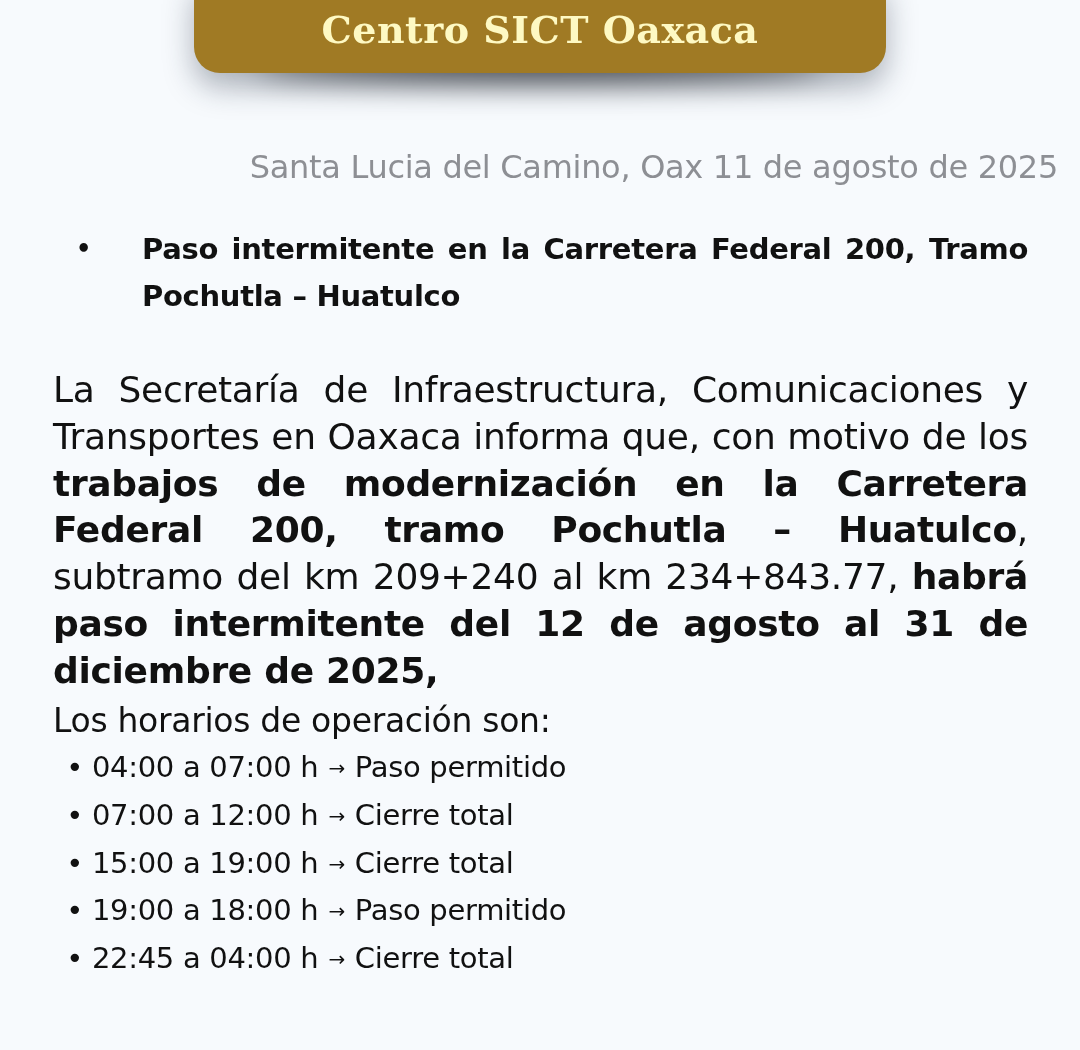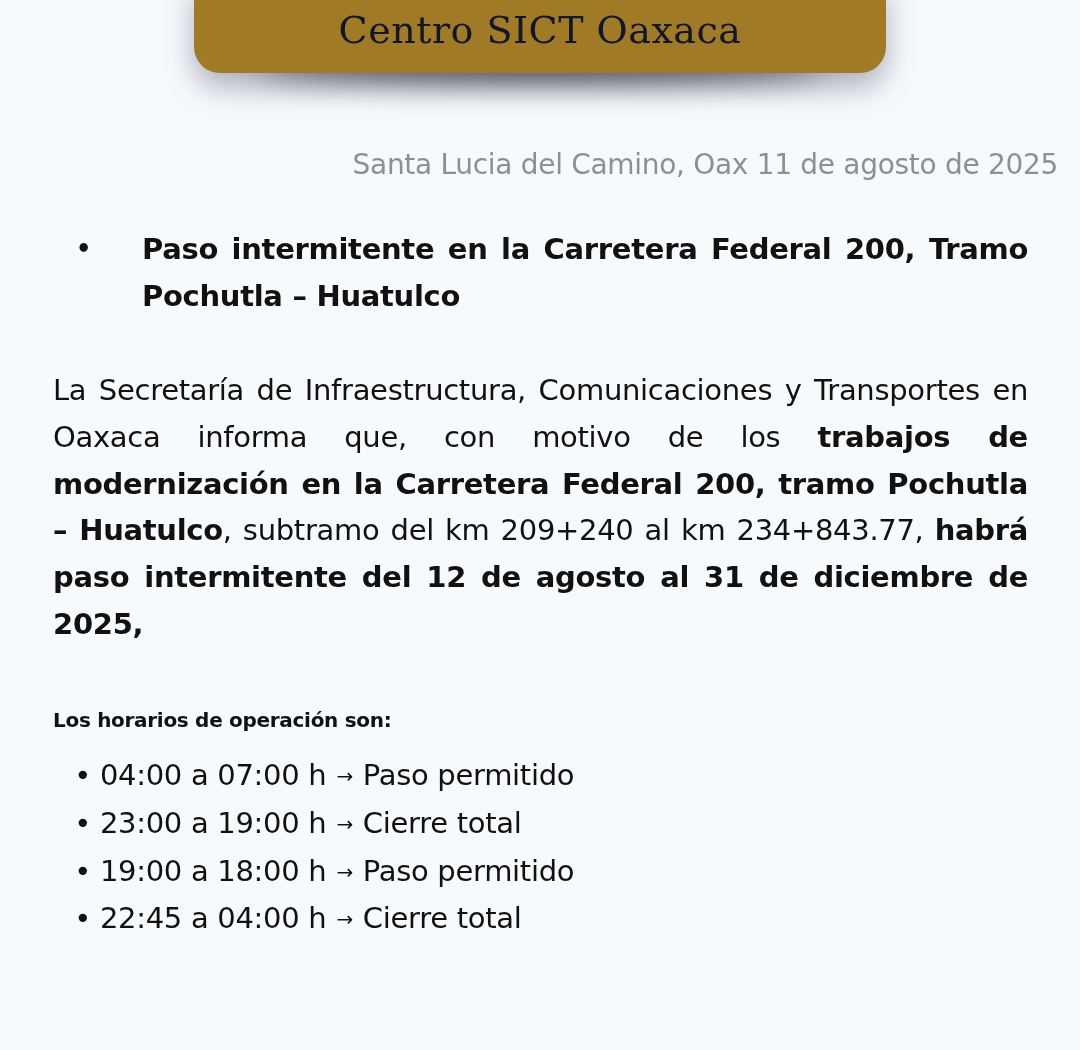--- a/index.html
+++ b/index.html
@@ -48,9 +48,9 @@
       box-sizing: border-box;
     }
     .header-title {
-      color: #0f172a;
+      color: #fef9c3;
       font-family: "DejaVu Serif", serif;
-      font-weight: normal;
+      font-weight: bold;
       font-size: 38px;
       letter-spacing: 0.5px;
       margin-top: -14px;

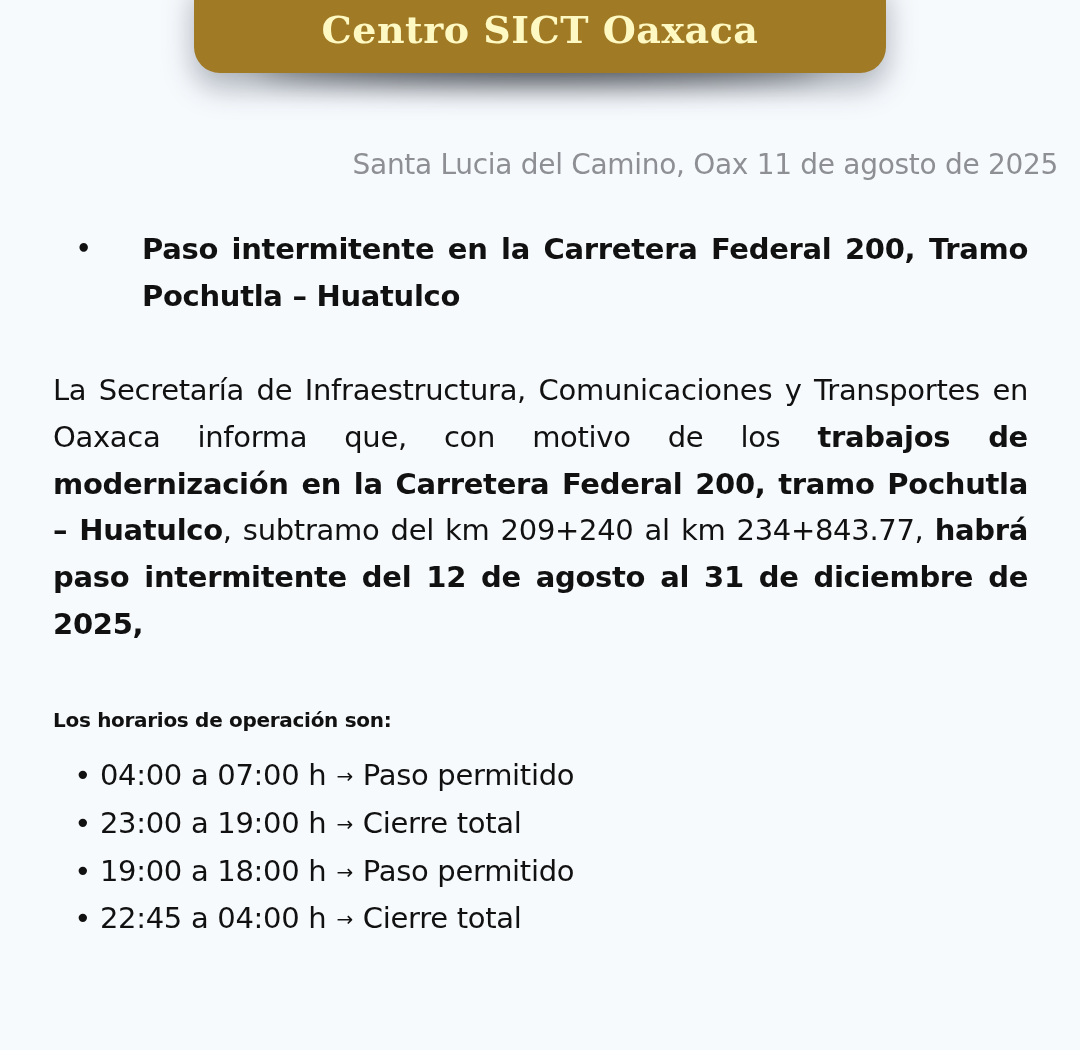--- a/index.html
+++ b/index.html
@@ -59,7 +59,7 @@
       position: absolute;
       right: 22px;
       top: 148px;
-      font-size: 28px;
+      font-size: 32px;
       color: #8d8f94;
       white-space: nowrap;
       letter-spacing: -0.3px;

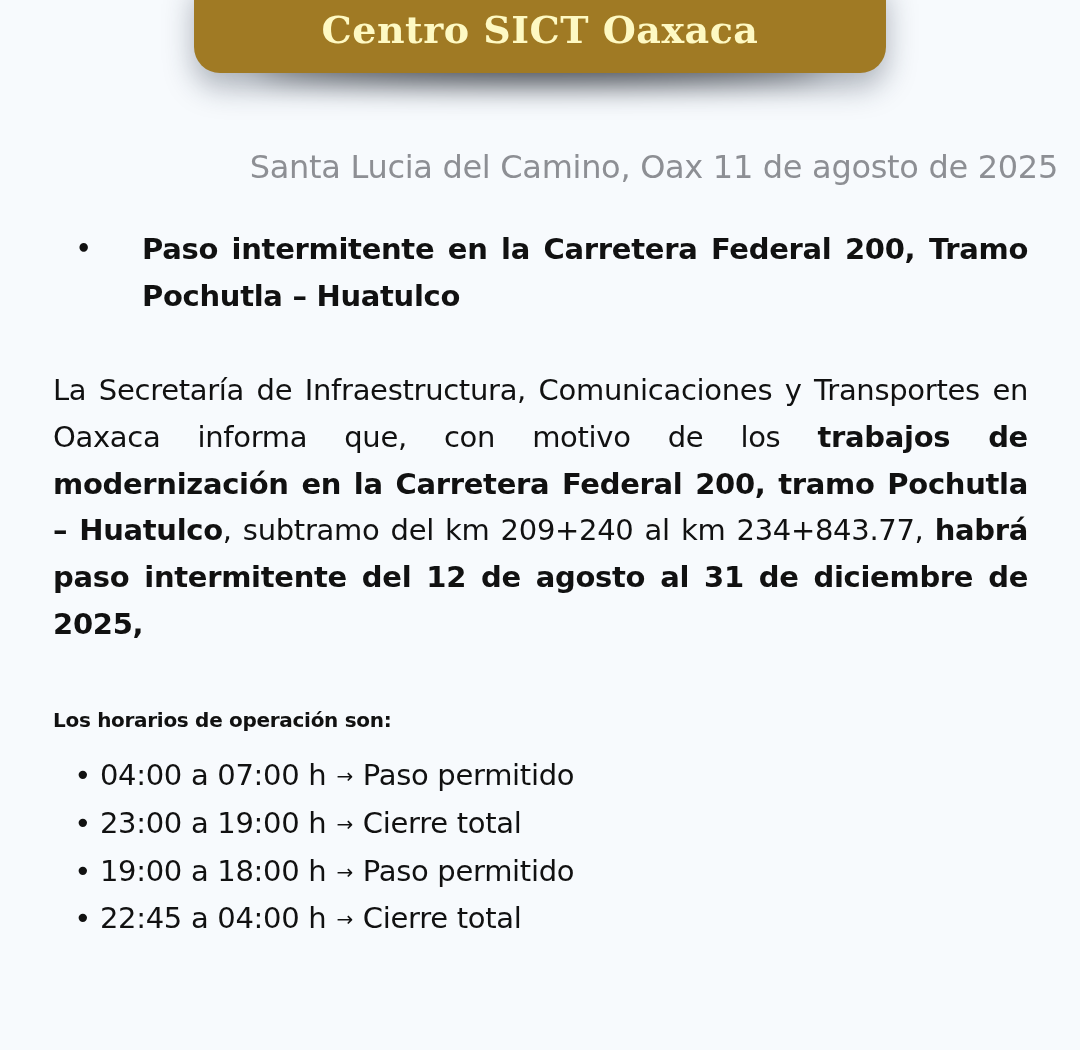--- a/index.html
+++ b/index.html
@@ -90,7 +90,7 @@
       left: 53px;
       top: 367px;
       width: 975px;
-      font-size: 29px;
+      font-size: 36px;
       line-height: 46.8px;
       text-align: justify;
       letter-spacing: -0.3px;

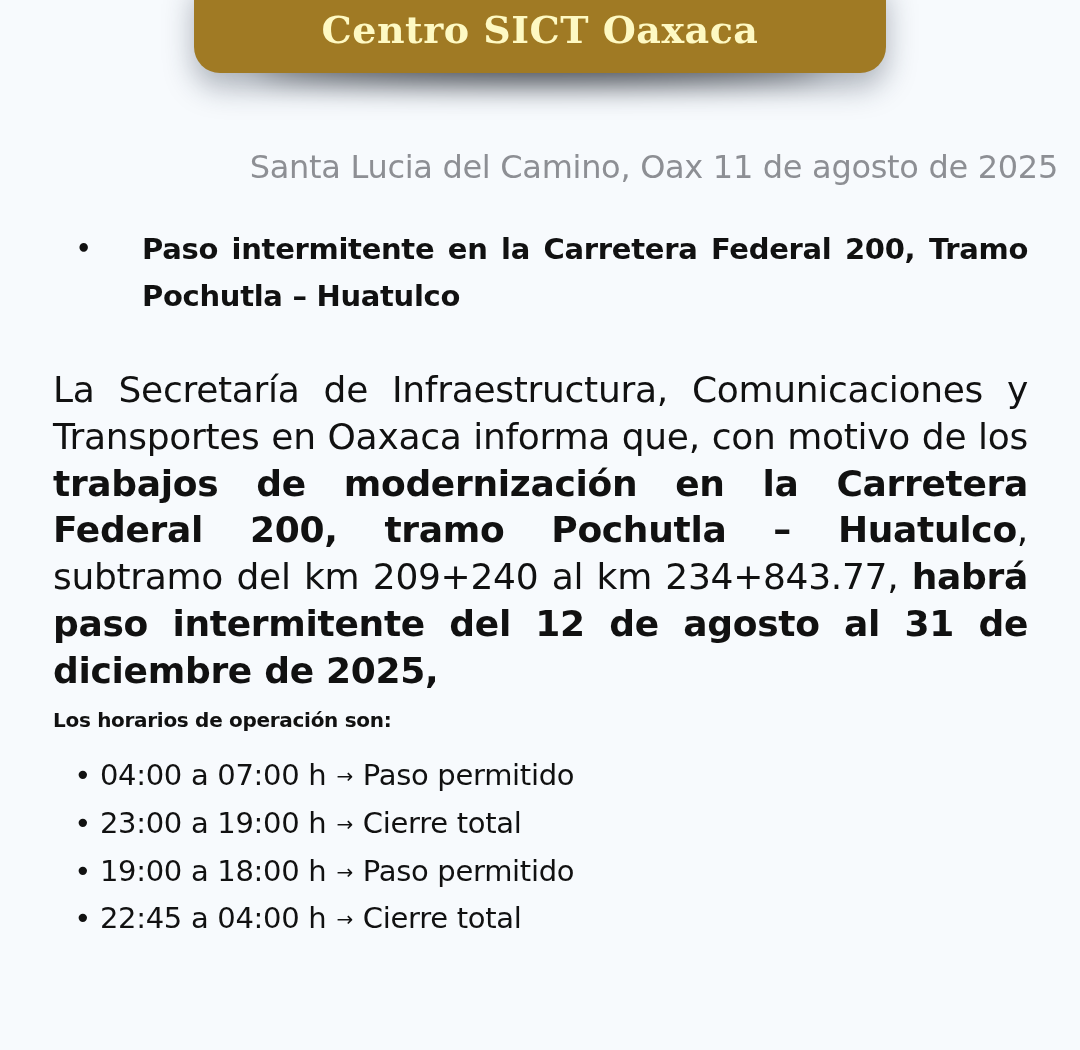--- a/index.html
+++ b/index.html
@@ -103,8 +103,8 @@
       width: 700px;
     }
     .schedule-title {
-      font-size: 20px;
-      font-weight: bold;
+      font-size: 33px;
+      font-weight: normal;
       line-height: 47px;
       letter-spacing: -0.3px;
     }

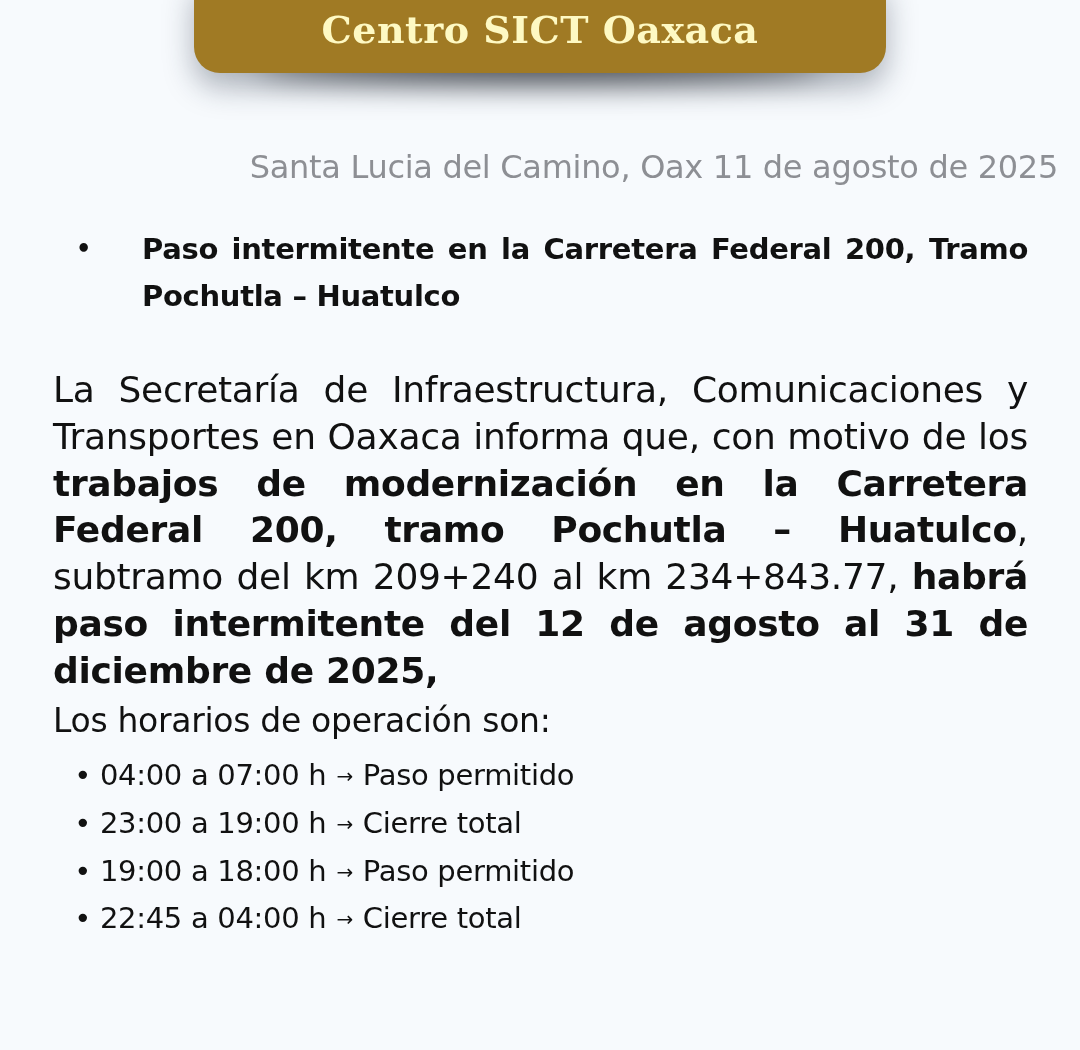--- a/index.html
+++ b/index.html
@@ -110,7 +110,7 @@
     }
     .schedule-list {
       list-style: none;
-      margin: 8px;
+      margin: 0;
       padding: 0;
     }
     .schedule-item {

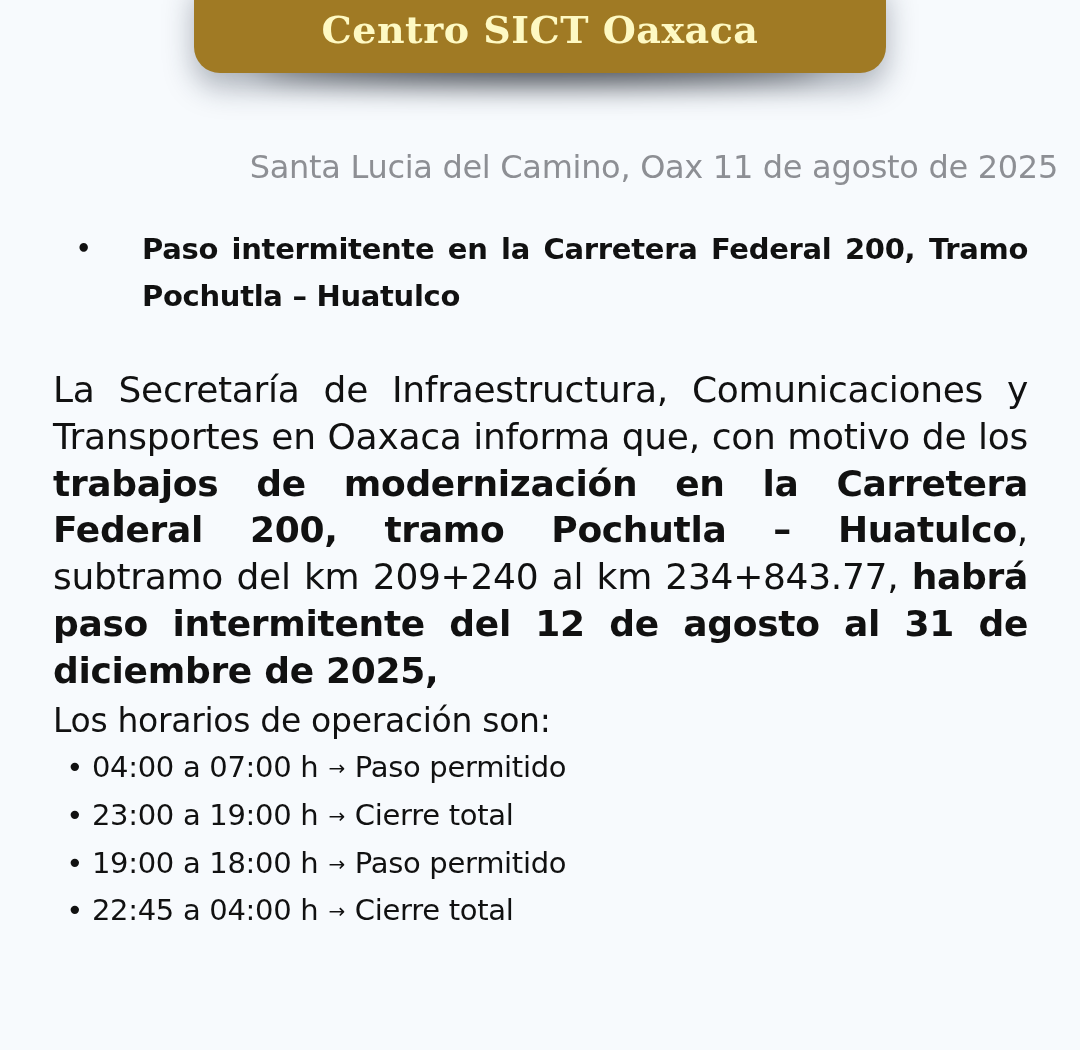--- a/index.html
+++ b/index.html
@@ -155,6 +155,7 @@
   <div class="schedule-title">Los horarios de operación son:</div>
   <ul class="schedule-list">
     <li class="schedule-item"><span class="dot">•</span> <span>04:00 a 07:00 h</span><span class="arrow">→</span><span>Paso permitido</span></li>
+    <li class="schedule-item"><span class="dot">•</span> <span>07:00 a 12:00 h</span><span class="arrow">→</span><span>Cierre total</span></li>
     <li class="schedule-item"><span class="dot">•</span> <span>23:00 a 19:00 h</span><span class="arrow">→</span><span>Cierre total</span></li>
     <li class="schedule-item"><span class="dot">•</span> <span>19:00 a 18:00 h</span><span class="arrow">→</span><span>Paso permitido</span></li>
     <li class="schedule-item"><span class="dot">•</span> <span>22:45 a 04:00 h</span><span class="arrow">→</span><span>Cierre total</span></li>

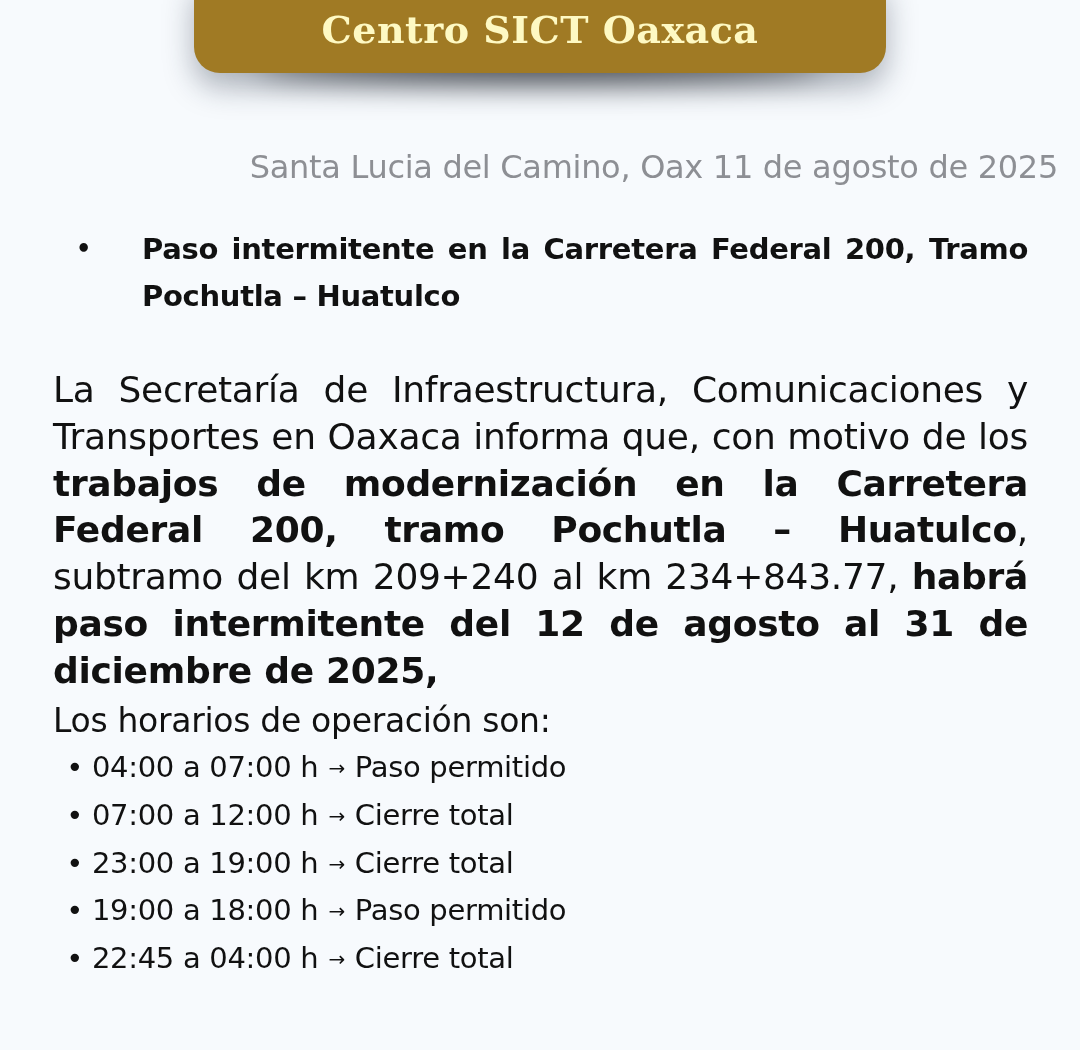--- a/index.html
+++ b/index.html
@@ -156,7 +156,7 @@
   <ul class="schedule-list">
     <li class="schedule-item"><span class="dot">•</span> <span>04:00 a 07:00 h</span><span class="arrow">→</span><span>Paso permitido</span></li>
     <li class="schedule-item"><span class="dot">•</span> <span>07:00 a 12:00 h</span><span class="arrow">→</span><span>Cierre total</span></li>
-    <li class="schedule-item"><span class="dot">•</span> <span>23:00 a 19:00 h</span><span class="arrow">→</span><span>Cierre total</span></li>
+    <li class="schedule-item"><span class="dot">•</span> <span>15:00 a 19:00 h</span><span class="arrow">→</span><span>Cierre total</span></li>
     <li class="schedule-item"><span class="dot">•</span> <span>19:00 a 18:00 h</span><span class="arrow">→</span><span>Paso permitido</span></li>
     <li class="schedule-item"><span class="dot">•</span> <span>22:45 a 04:00 h</span><span class="arrow">→</span><span>Cierre total</span></li>
   </ul>

